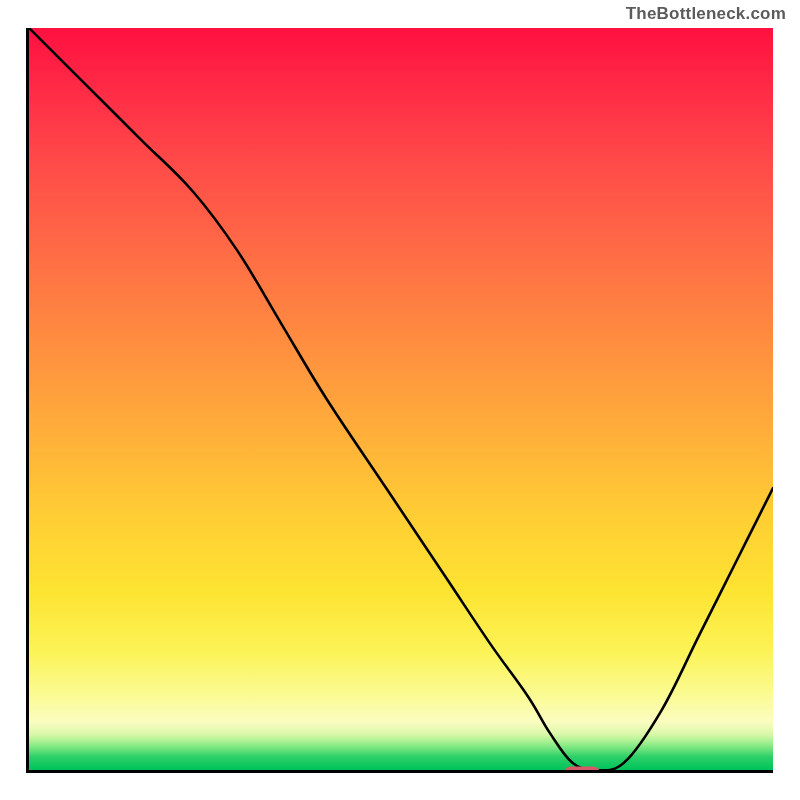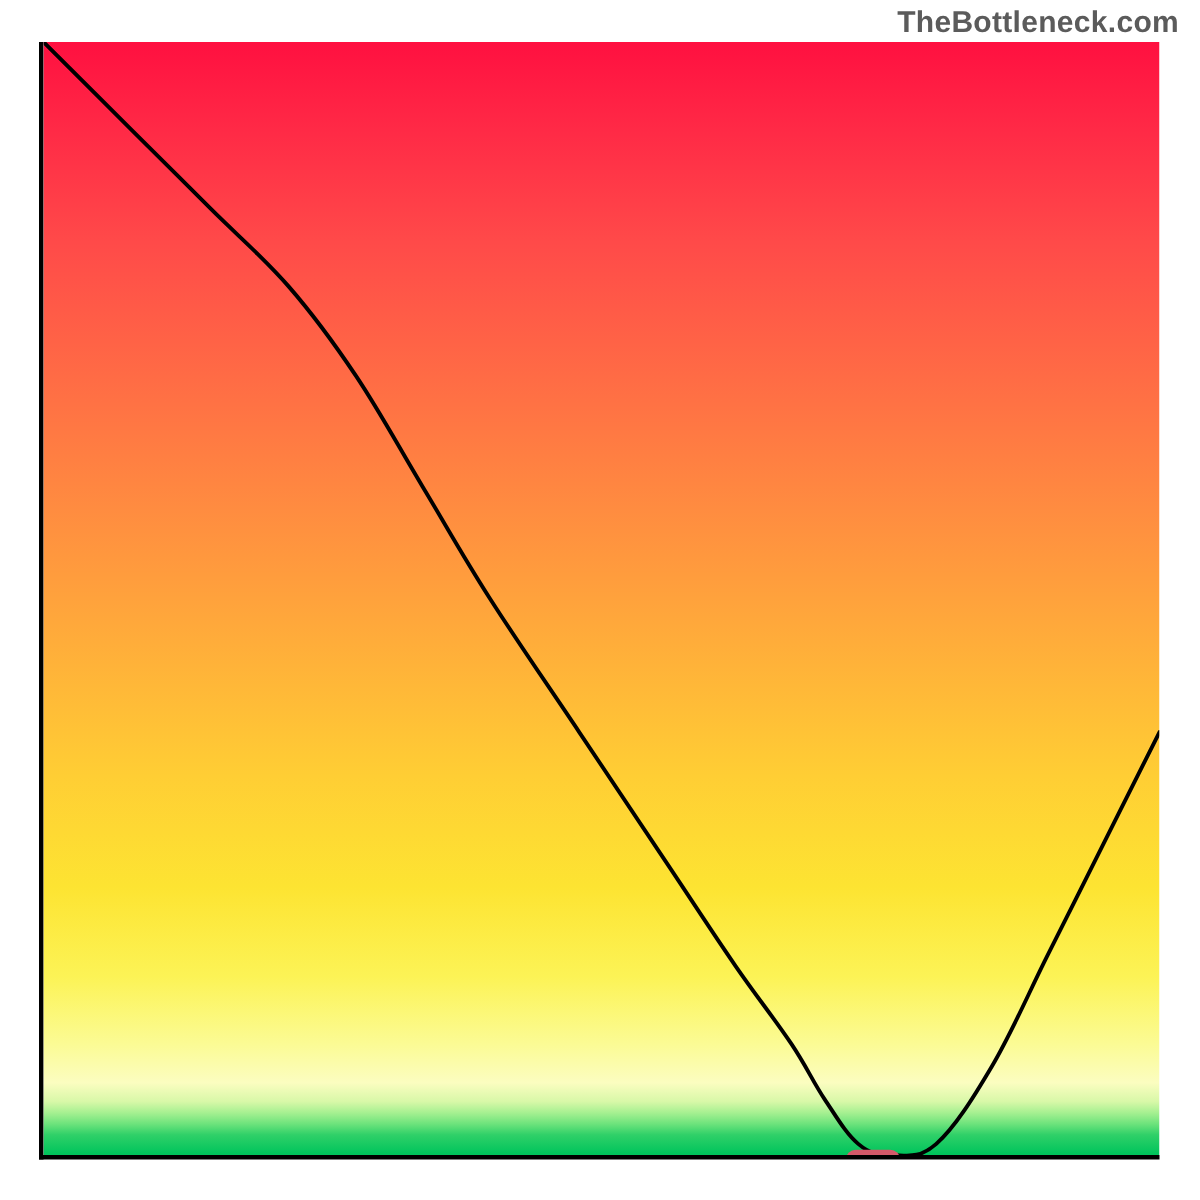--- a/index.html
+++ b/index.html
@@ -20,7 +20,7 @@
     position: absolute;
     top: 4px;
     right: 14px;
-    font-size: 20px;
+    font-size: 17px;
     font-weight: 600;
     color: #5b5b5b;
     letter-spacing: 0.2px;

